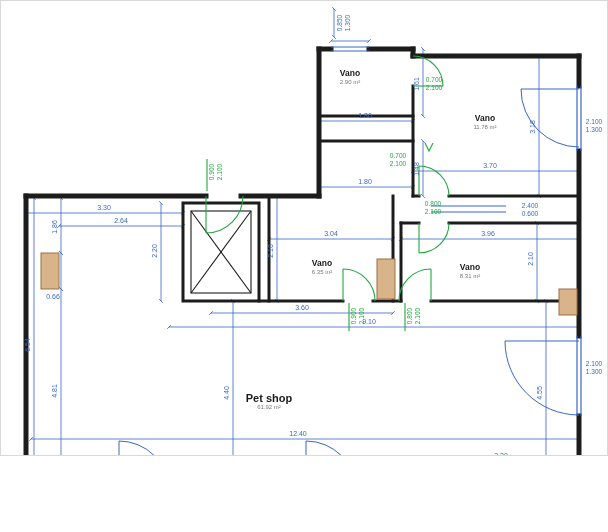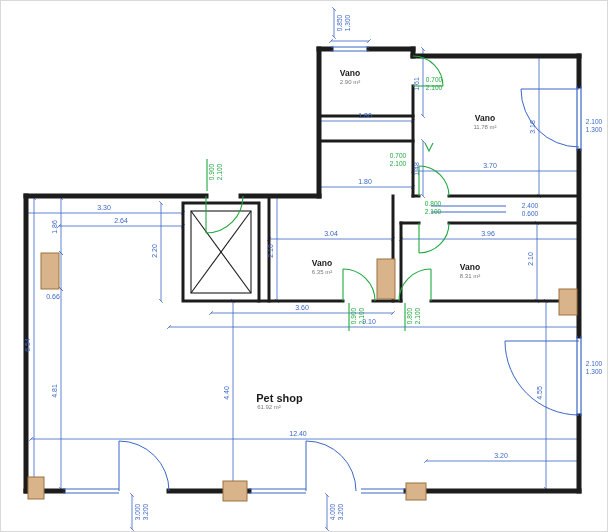--- a/index.html
+++ b/index.html
@@ -4,7 +4,7 @@
 <style>
   html,body{margin:0;padding:0;background:#ffffff;}
   .plan{
-    position:relative;width:608px;height:532px;background:#fff;
+    position:relative;width:608px;height:456px;background:#fff;
     font-family:"Liberation Sans","DejaVu Sans",sans-serif;
     overflow:hidden;border:1px solid #d9d9d9;box-sizing:border-box;
   }

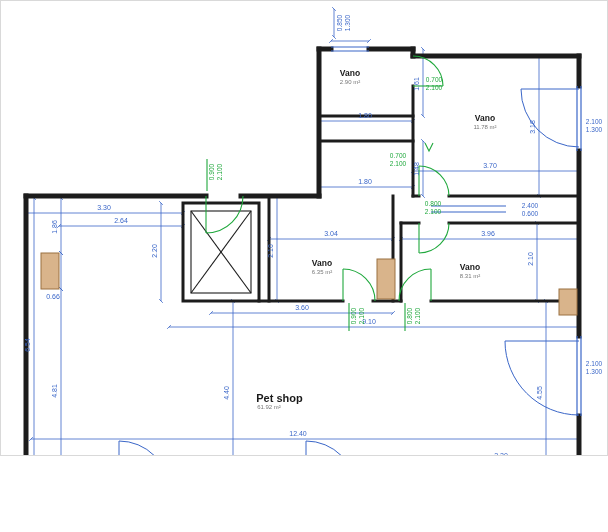--- a/index.html
+++ b/index.html
@@ -36,7 +36,7 @@
   .room div{position:static;}
   .rn{font-weight:bold;font-size:8.5px;line-height:9.5px;}
   .ra{font-size:6px;line-height:7px;color:#777;}
-  .room.big .rn{font-size:11px;line-height:12px;padding-left:21px;}
+  .room.big .rn{font-size:11px;line-height:12px;}
 </style>
 </head>
 <body>

